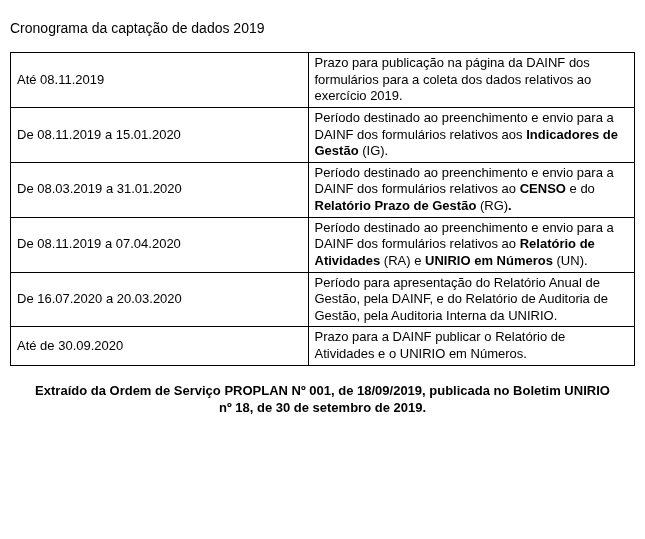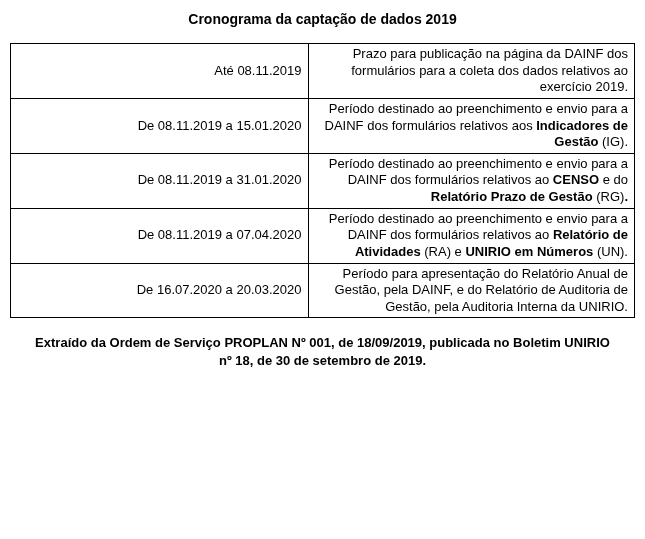--- a/index.html
+++ b/index.html
@@ -16,10 +16,9 @@
     padding: 8px 10px 0 10px;
   }
   .doc-title {
-    text-align: center;
-    font-weight: bold;
+    font-weight: normal;
     font-size: 14px;
-    margin-top: 3px;
+    margin-top: 12px;
     margin-bottom: 16px;
   }
   table.schedule {

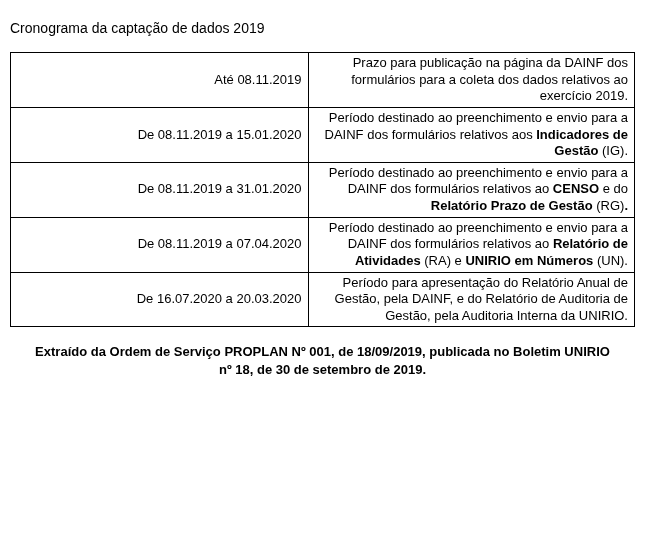--- a/index.html
+++ b/index.html
@@ -29,7 +29,7 @@
   }
   table.schedule td {
     border: 1px solid #000000;
-    text-align: right;
+    text-align: left;
     vertical-align: middle;
     padding: 2px 6px;
   }

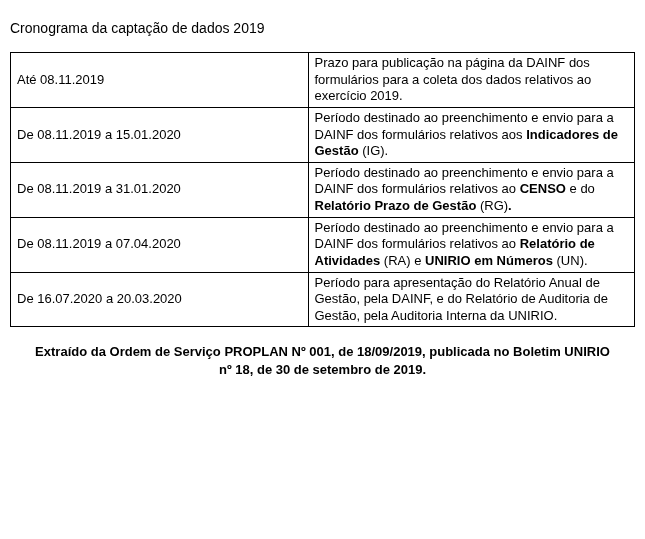--- a/index.html
+++ b/index.html
@@ -62,7 +62,7 @@
         <td class="description-cell">Período destinado ao preenchimento e envio para a DAINF dos formulários relativos aos <b>Indicadores de Gestão</b> (IG).</td>
       </tr>
       <tr>
-        <td class="period-cell">De 08.11.2019 a 31.01.2020</td>
+        <td class="period-cell">De 08.03.2019 a 31.01.2020</td>
         <td class="description-cell">Período destinado ao preenchimento e envio para a DAINF dos formulários relativos ao <b>CENSO</b> e do <b>Relatório Prazo de Gestão</b> (RG)<b>.</b></td>
       </tr>
       <tr>

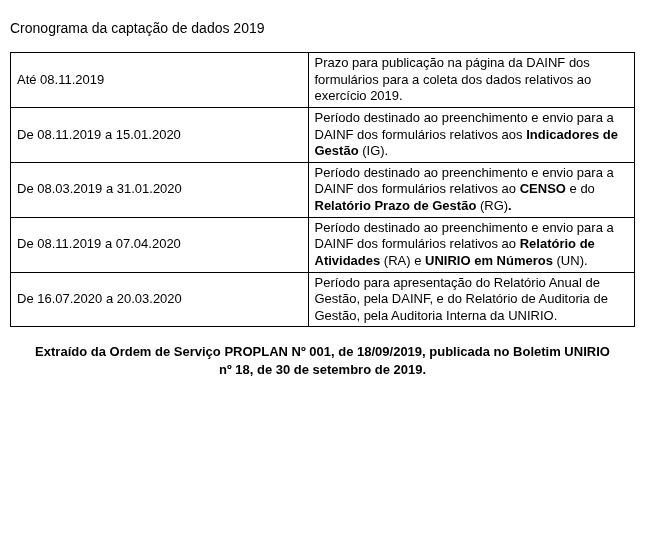--- a/index.html
+++ b/index.html
@@ -73,6 +73,10 @@
         <td class="period-cell">De 16.07.2020 a 20.03.2020</td>
         <td class="description-cell">Período para apresentação do Relatório Anual de Gestão, pela DAINF, e do Relatório de Auditoria de Gestão, pela Auditoria Interna da UNIRIO.</td>
       </tr>
+      <tr>
+        <td class="period-cell">Até de 30.09.2020</td>
+        <td class="description-cell">Prazo para a DAINF publicar o Relatório de Atividades e o UNIRIO em Números.</td>
+      </tr>
     </tbody>
   </table>
 

